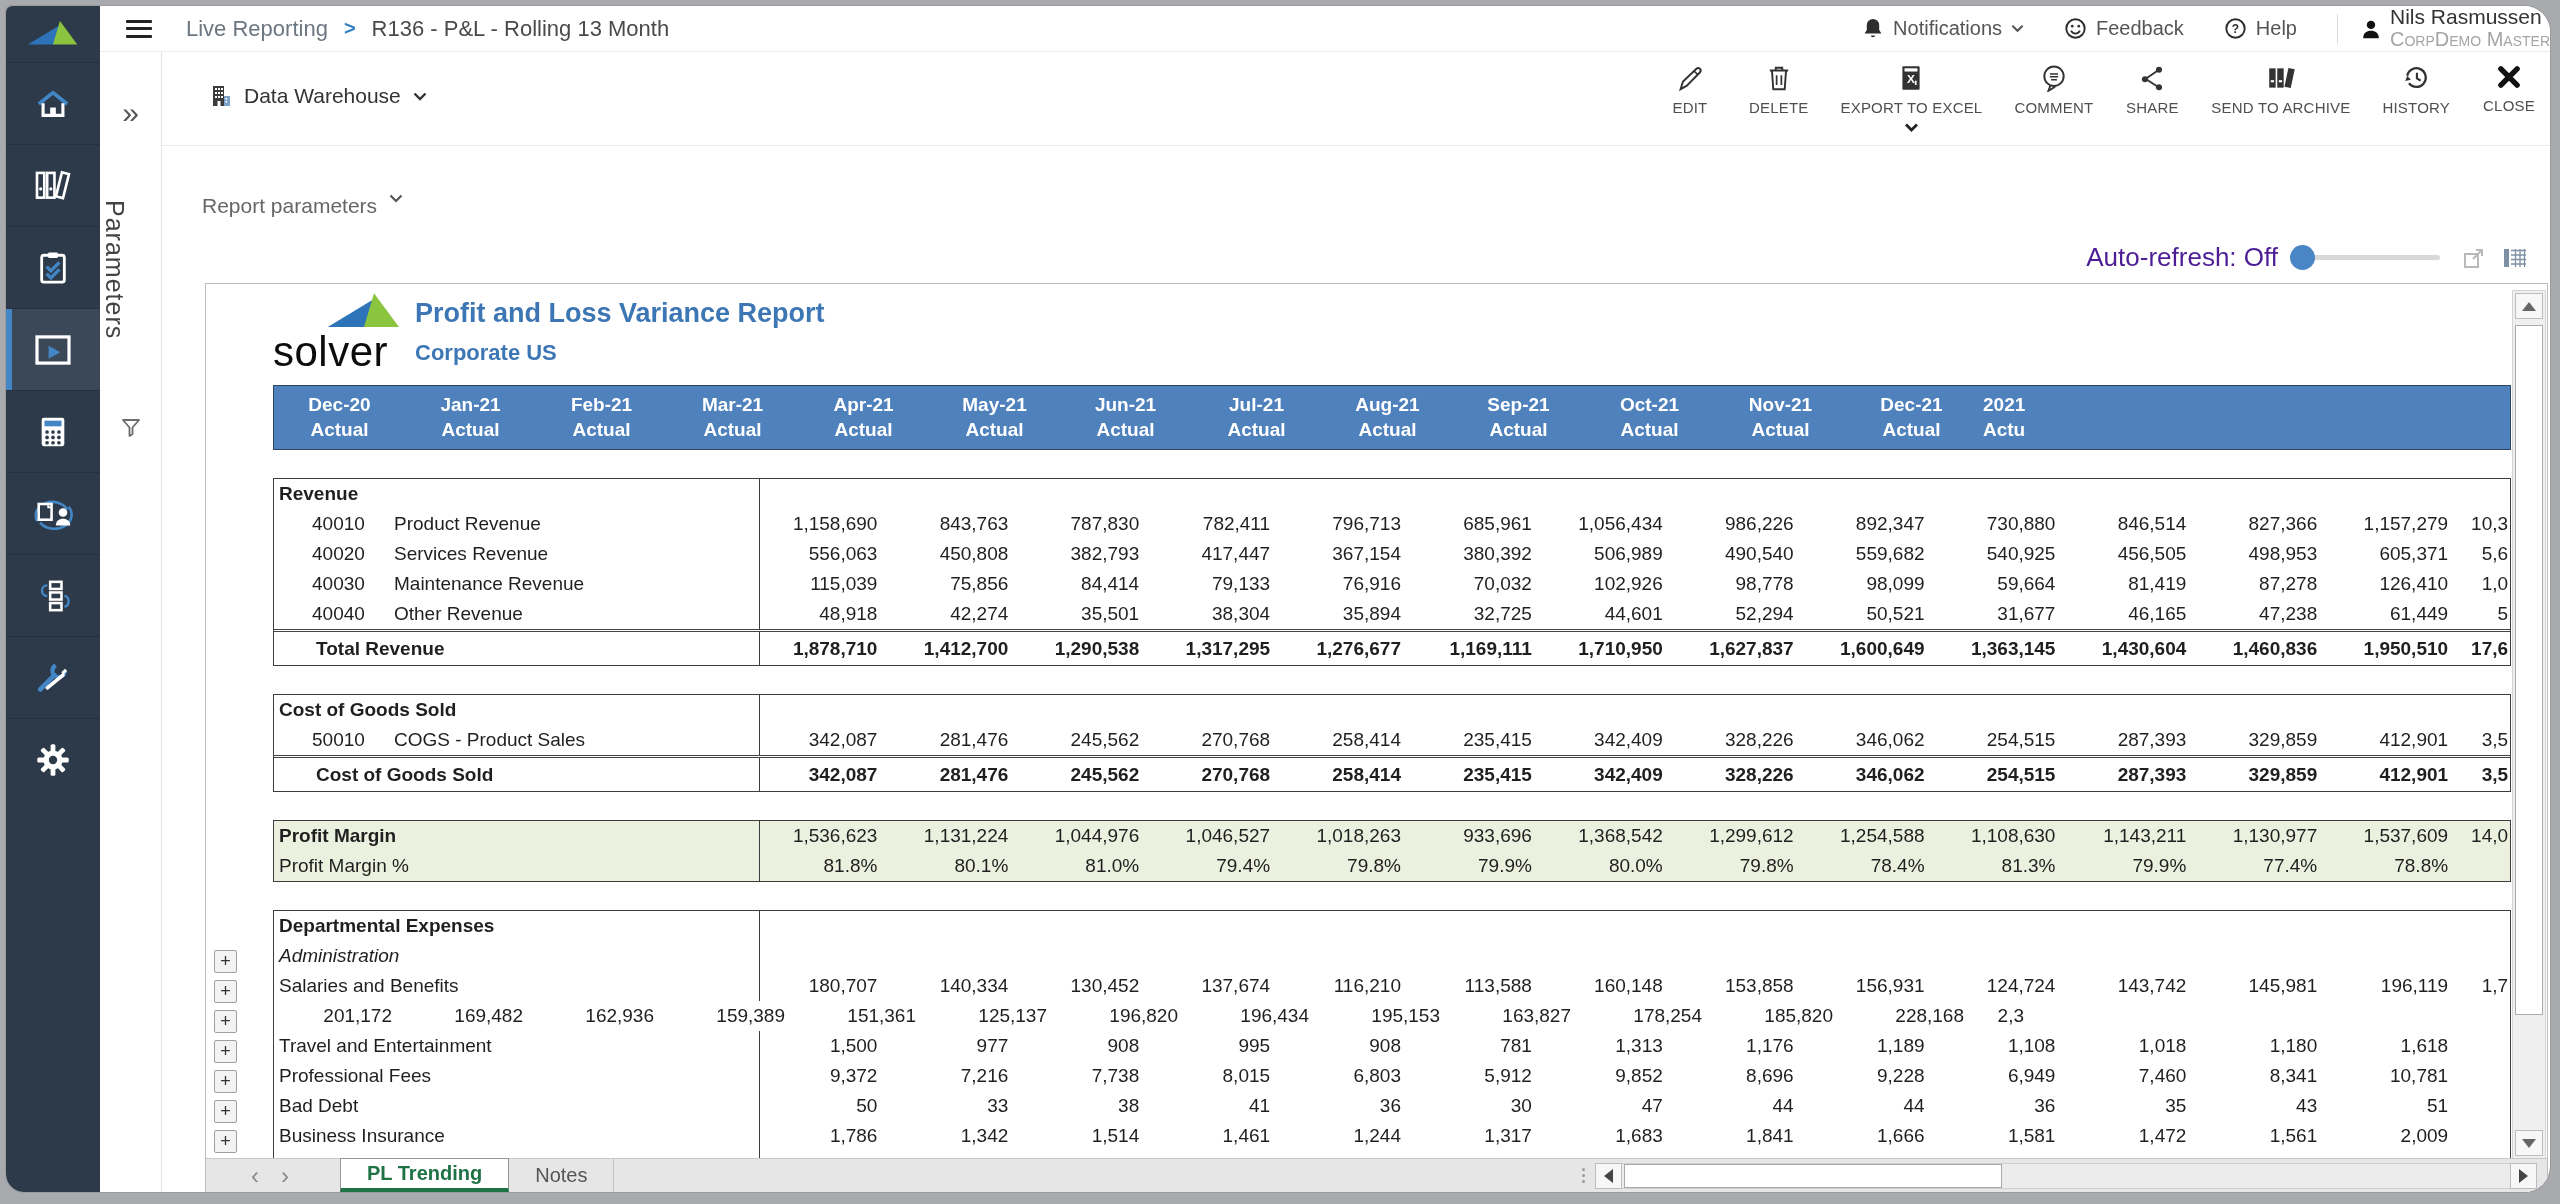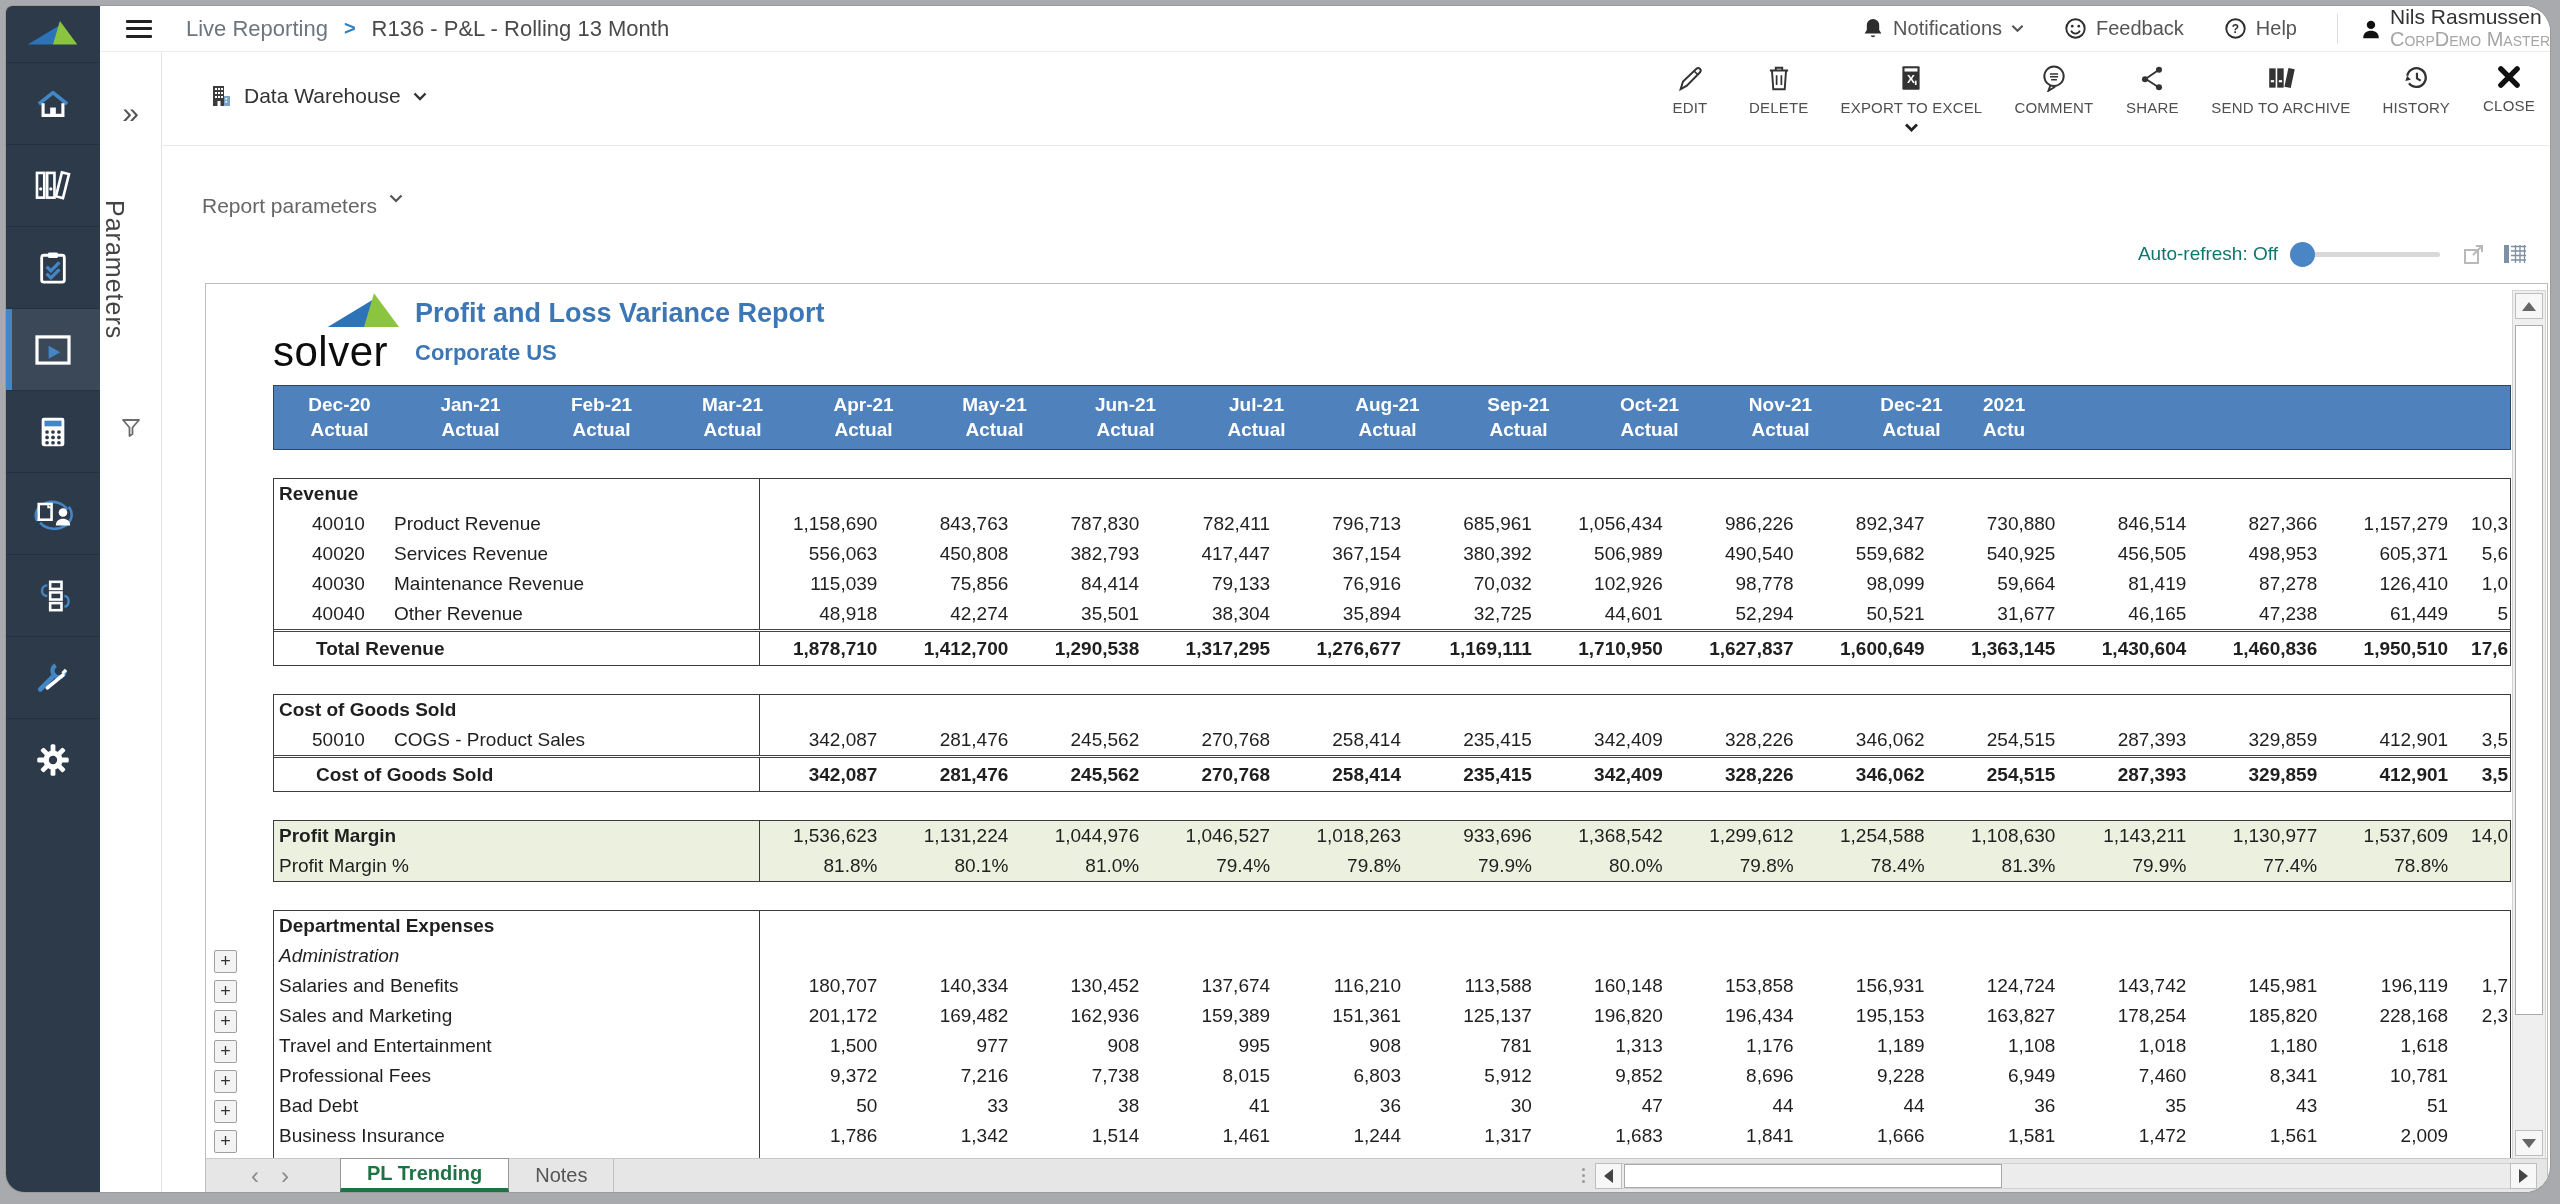--- a/index.html
+++ b/index.html
@@ -46,7 +46,7 @@
   .paramrow{position:absolute;left:196px;top:188px;display:flex;align-items:flex-start;gap:12px;font-size:21px;color:#666;cursor:pointer;z-index:5}
 
   .refreshrow{position:absolute;right:22px;top:236px;display:flex;align-items:center;gap:16px;z-index:5}
-  .ar-label{font-size:19px;color:#0f766e}
+  .ar-label{font-size:26px;color:#4c1d95}
   .ar-track{width:146px;height:5px;background:#d8d8d8;border-radius:3px;position:relative;margin-right:6px;cursor:pointer}
   .ar-knob{position:absolute;left:-4px;top:-10px;width:25px;height:25px;border-radius:50%;background:#4a86c5}
 

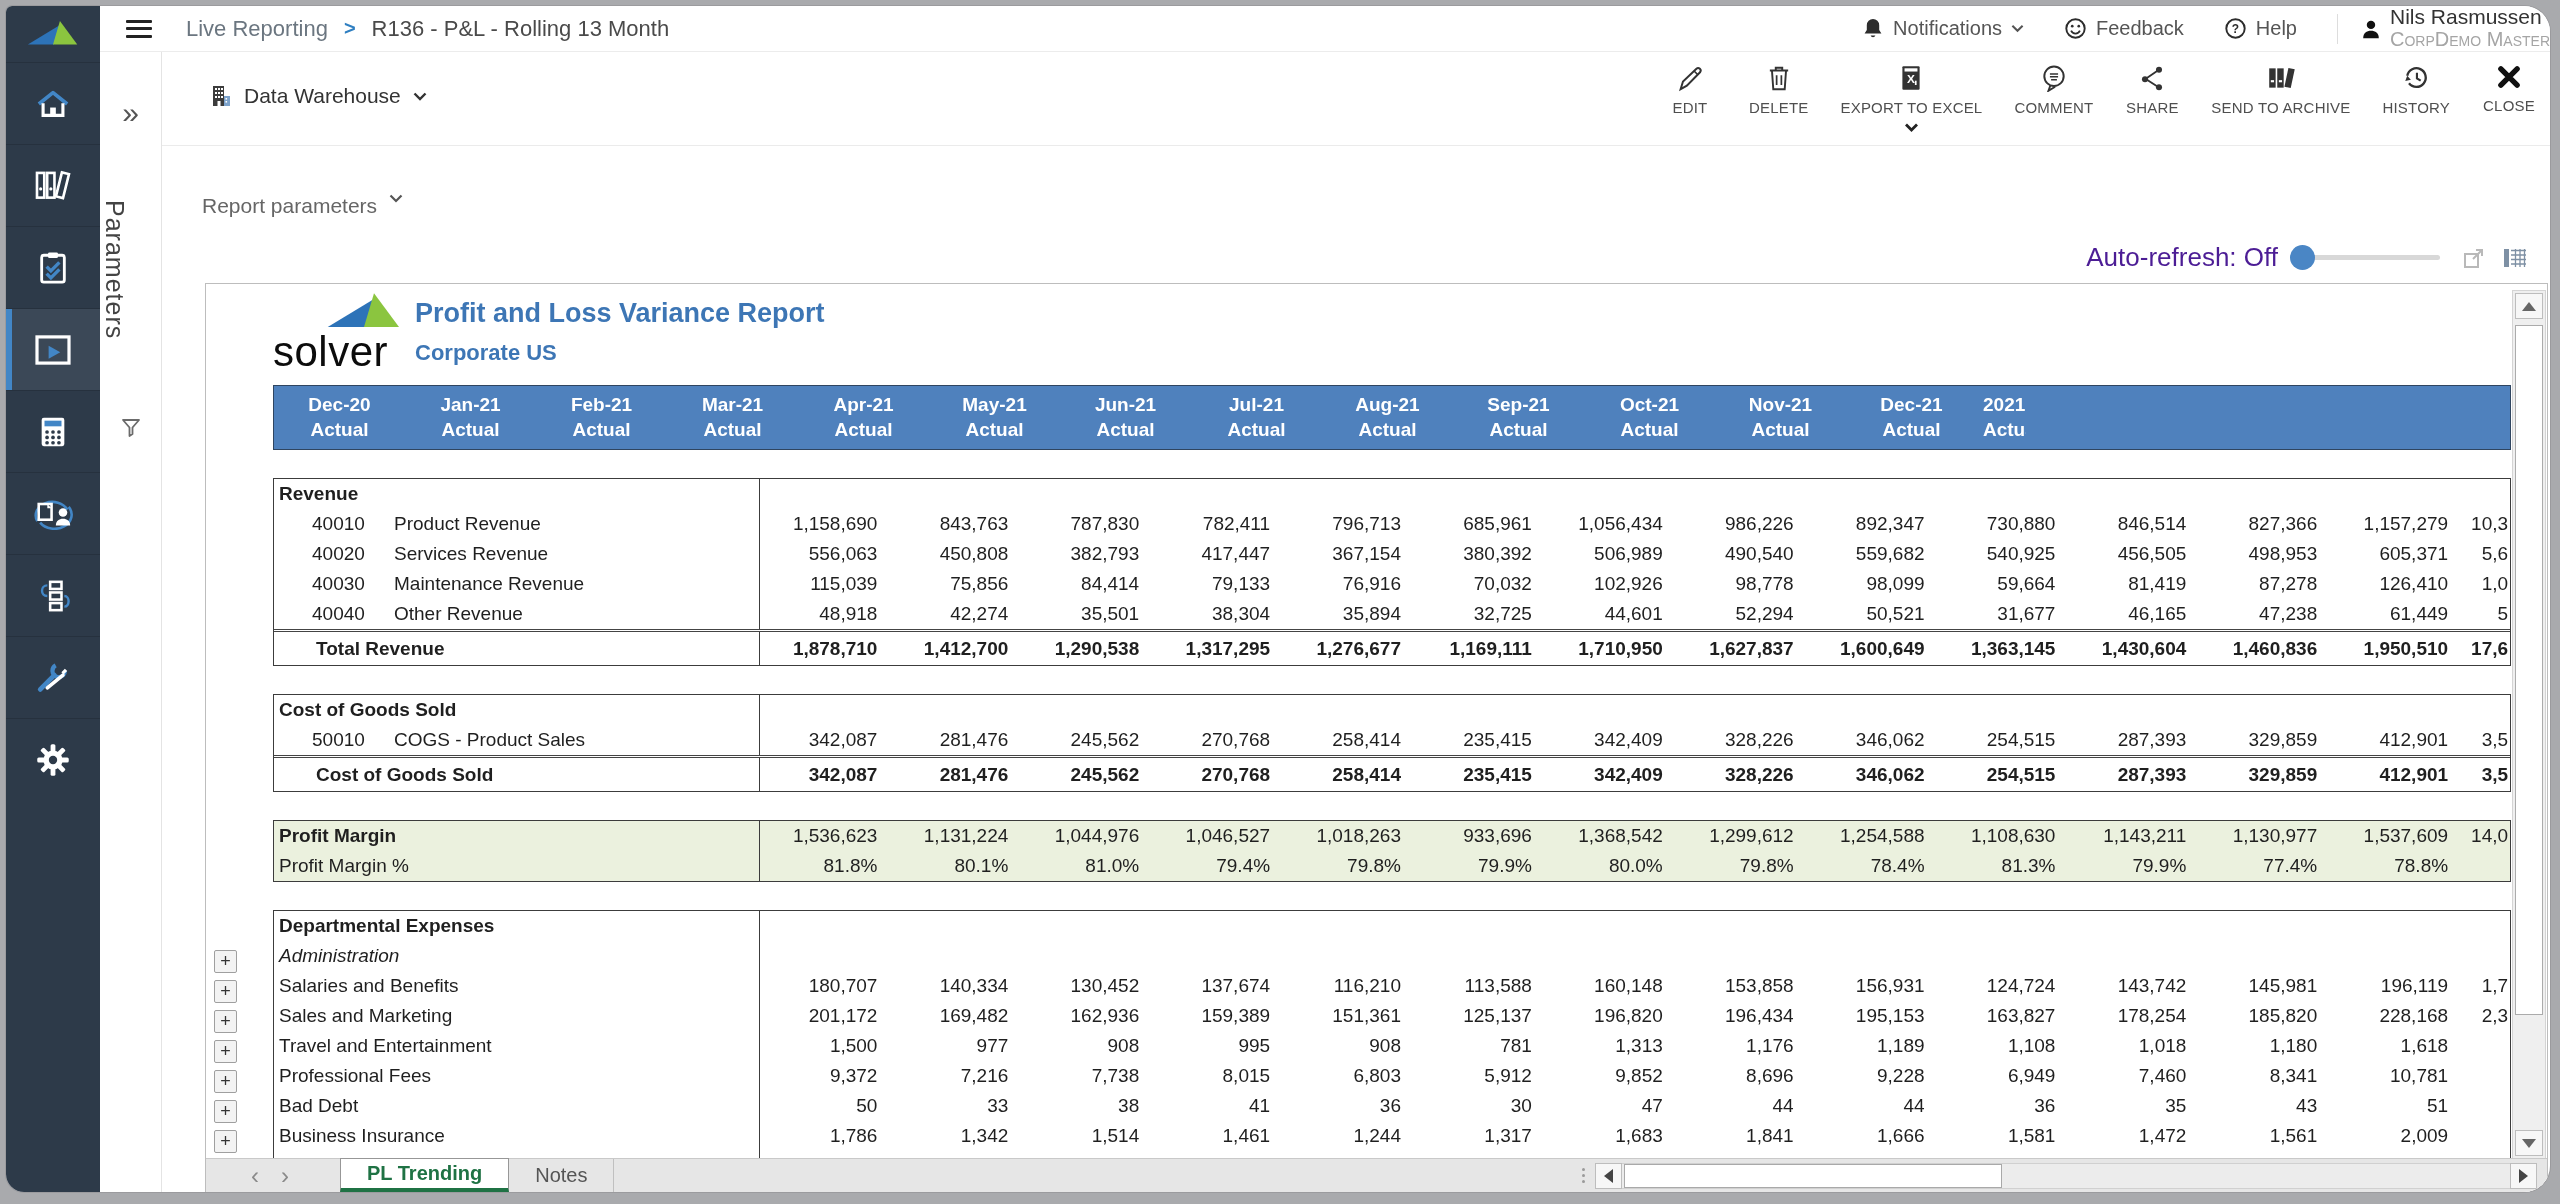--- a/index.html
+++ b/index.html
@@ -770,9 +770,6 @@
               <div class="c num last">1,7</div>
             </div>
             <div class="row r-item">
-              <div class="lab">
-                <span class="lt">Sales and Marketing</span>
-              </div>
               <div class="c num">201,172</div>
               <div class="c num">169,482</div>
               <div class="c num">162,936</div>

